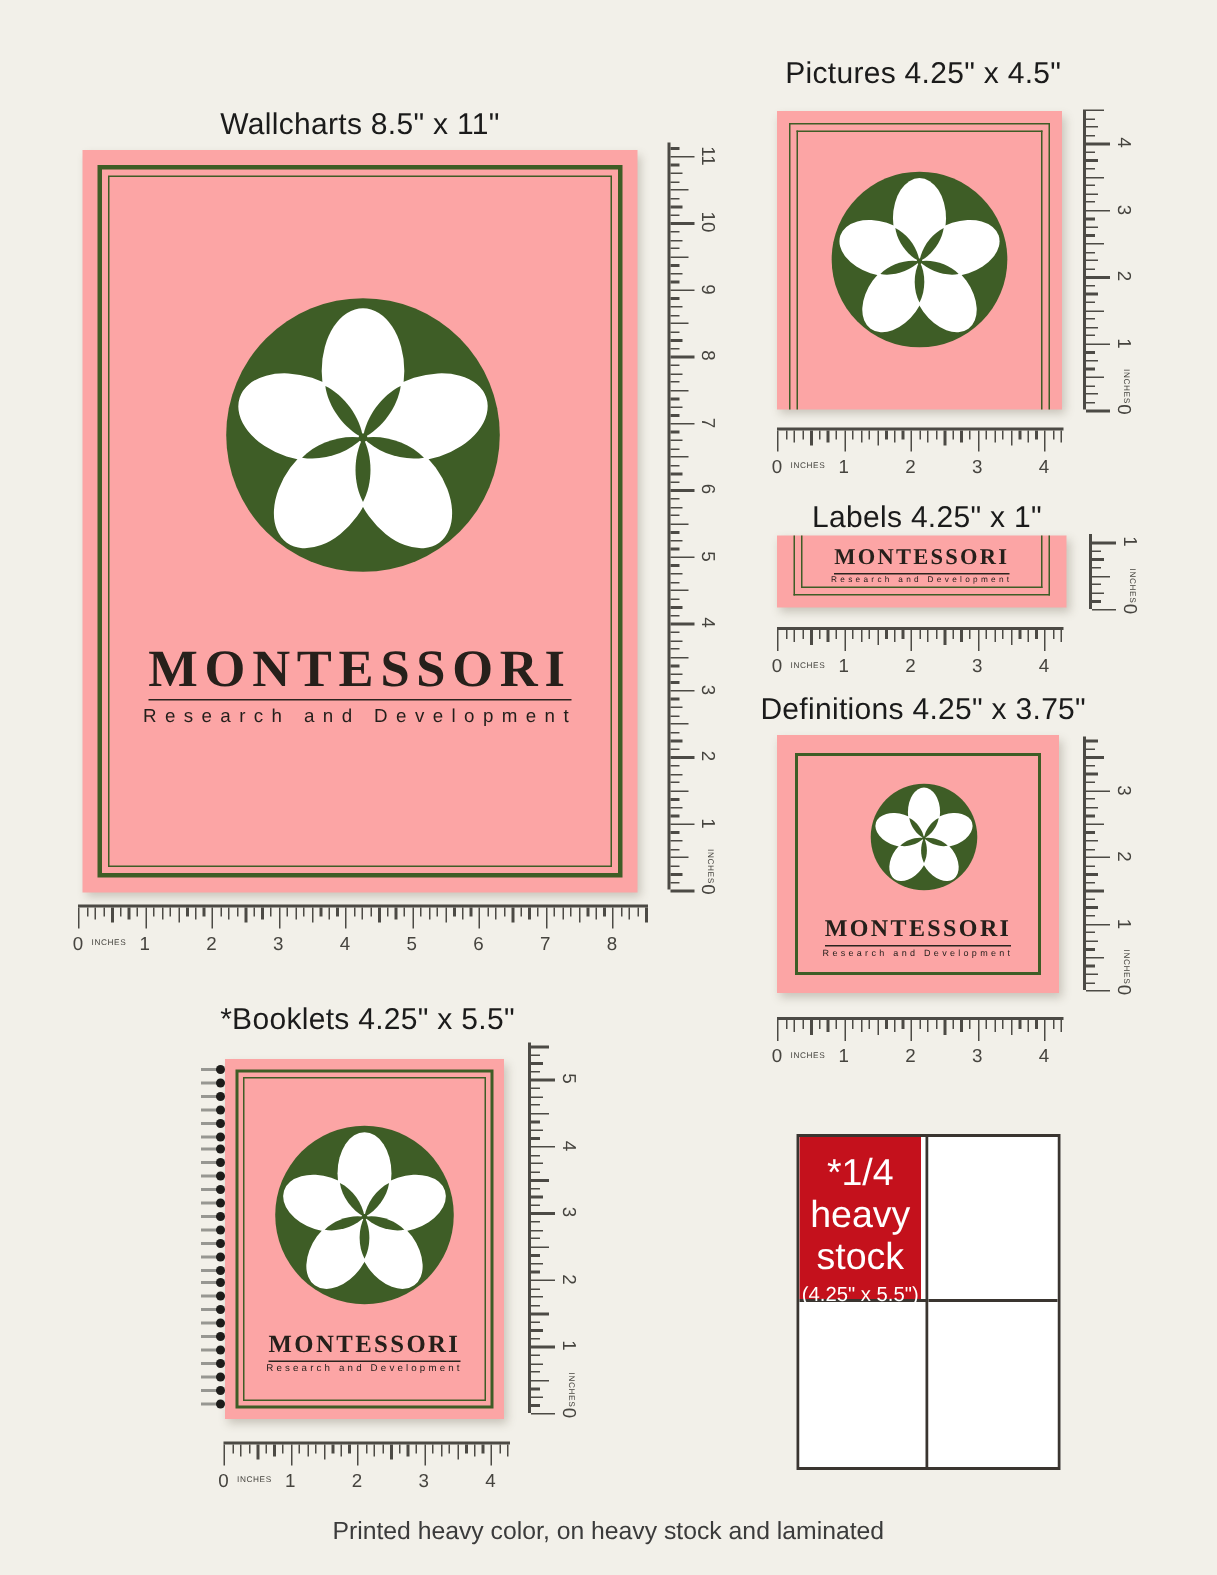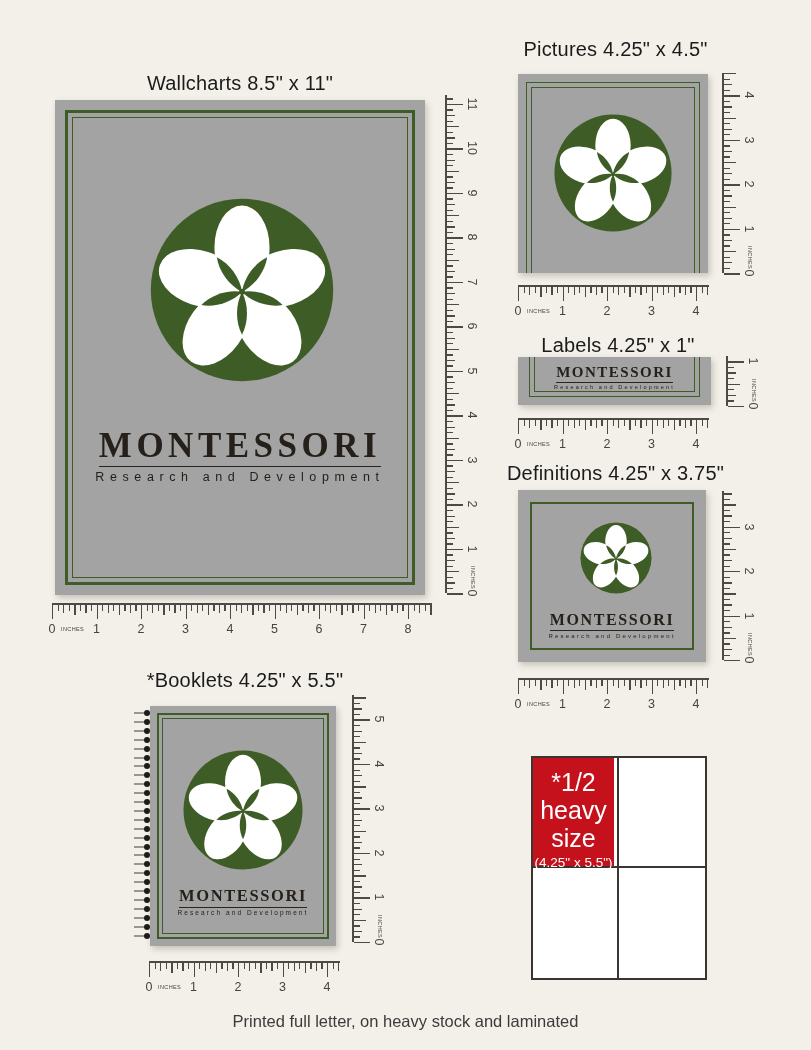--- a/index.html
+++ b/index.html
@@ -8,7 +8,7 @@
 
   .heading{position:absolute;text-align:center;font-size:20px;color:#1b1b1b;letter-spacing:.2px;}
 
-  .card{position:absolute;background:#a3a3a3;box-shadow:2px 3px 6px rgba(90,80,60,.28);overflow:hidden;}
+  .card{position:absolute;background:#fca5a5;box-shadow:2px 3px 6px rgba(90,80,60,.28);overflow:hidden;}
   .bline{position:absolute;pointer-events:none;}
 
   

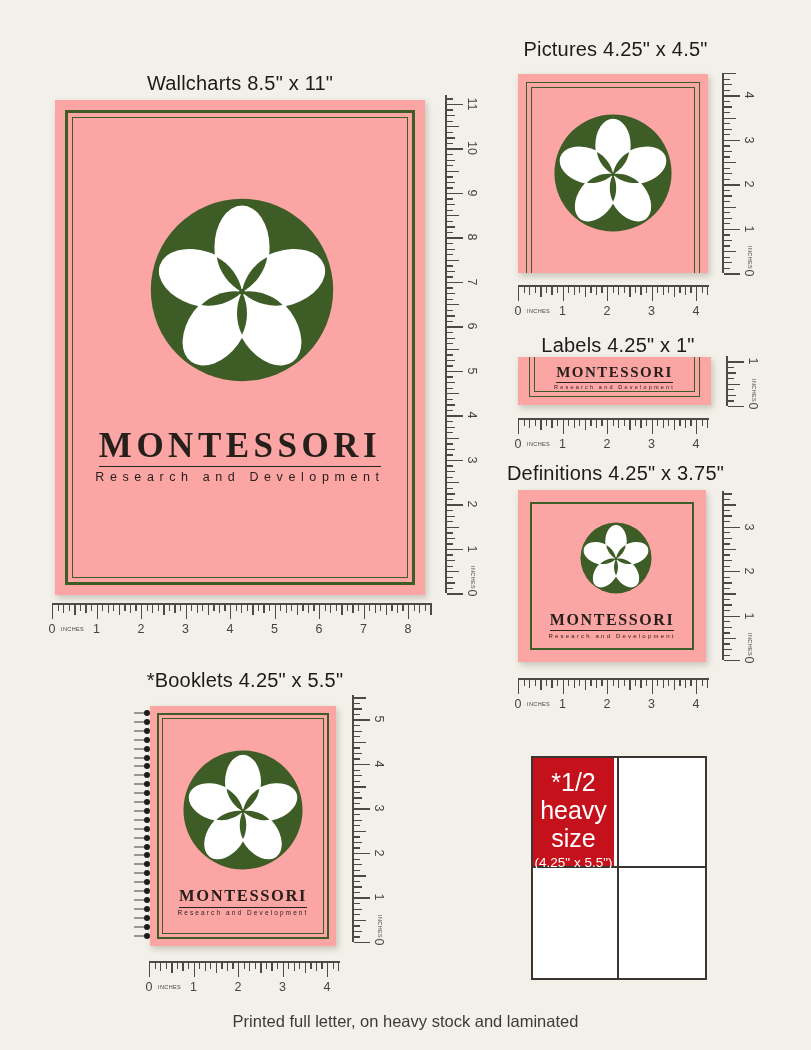--- a/index.html
+++ b/index.html
@@ -724,7 +724,7 @@
   <div id="quarter-diagram">
     <div class="q q-tl">
       <div class="red-fill">
-        <div class="big">*1/2</div>
+        <div class="big">*1/4</div>
         <div class="big">heavy</div>
         <div class="big">size</div>
         <div class="small">(4.25" x 5.5")</div>

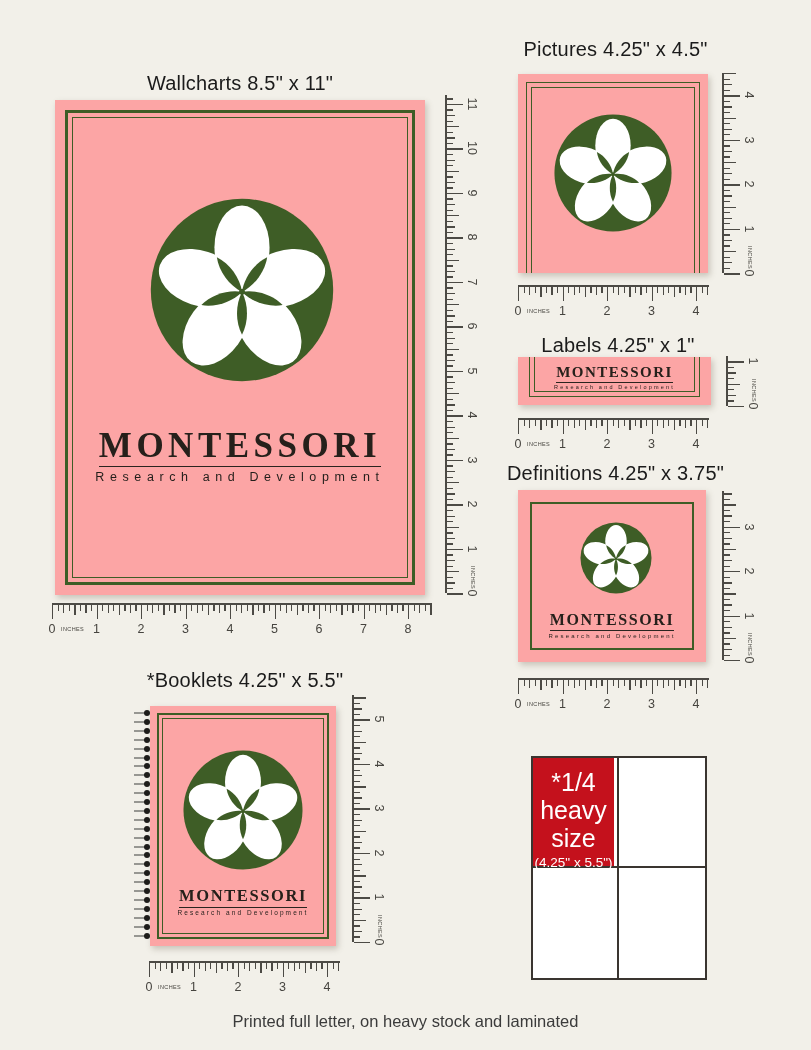--- a/index.html
+++ b/index.html
@@ -726,7 +726,7 @@
       <div class="red-fill">
         <div class="big">*1/4</div>
         <div class="big">heavy</div>
-        <div class="big">size</div>
+        <div class="big">stock</div>
         <div class="small">(4.25" x 5.5")</div>
       </div>
     </div>

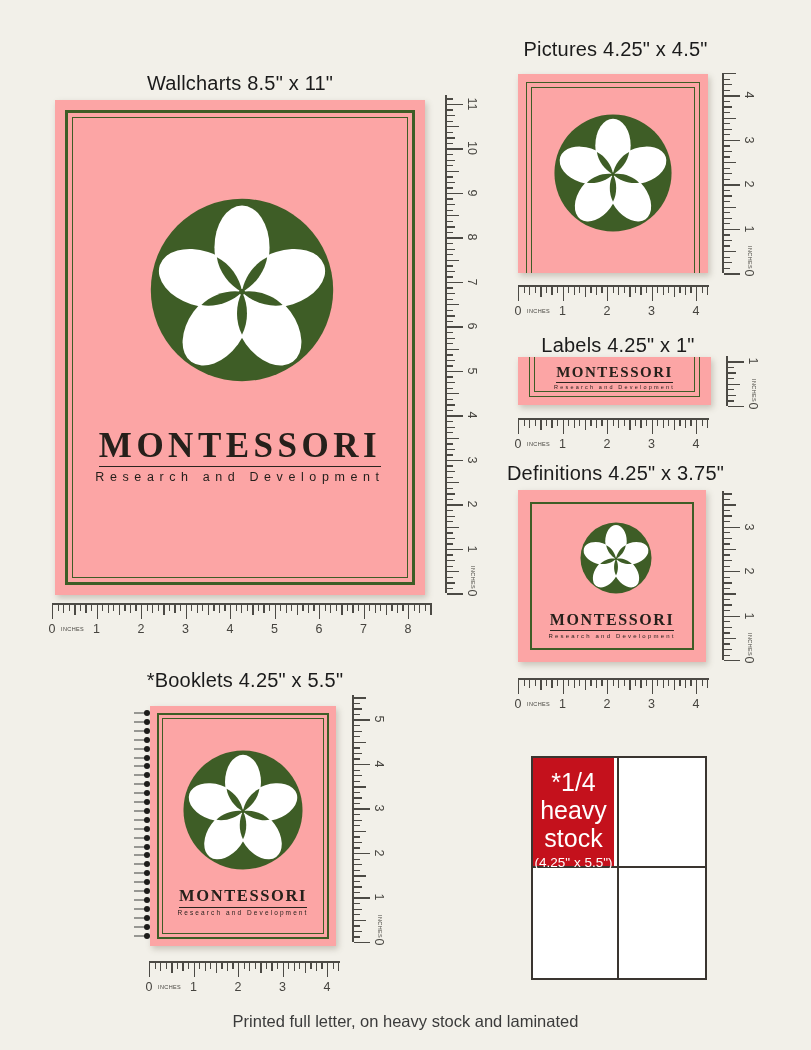--- a/index.html
+++ b/index.html
@@ -735,7 +735,7 @@
     <div class="q q-br"></div>
   </div>
 
-  <div id="caption">Printed full letter, on heavy stock and laminated</div>
+  <div id="caption">Printed heavy color, on heavy stock and laminated</div>
 
 </div>
 

